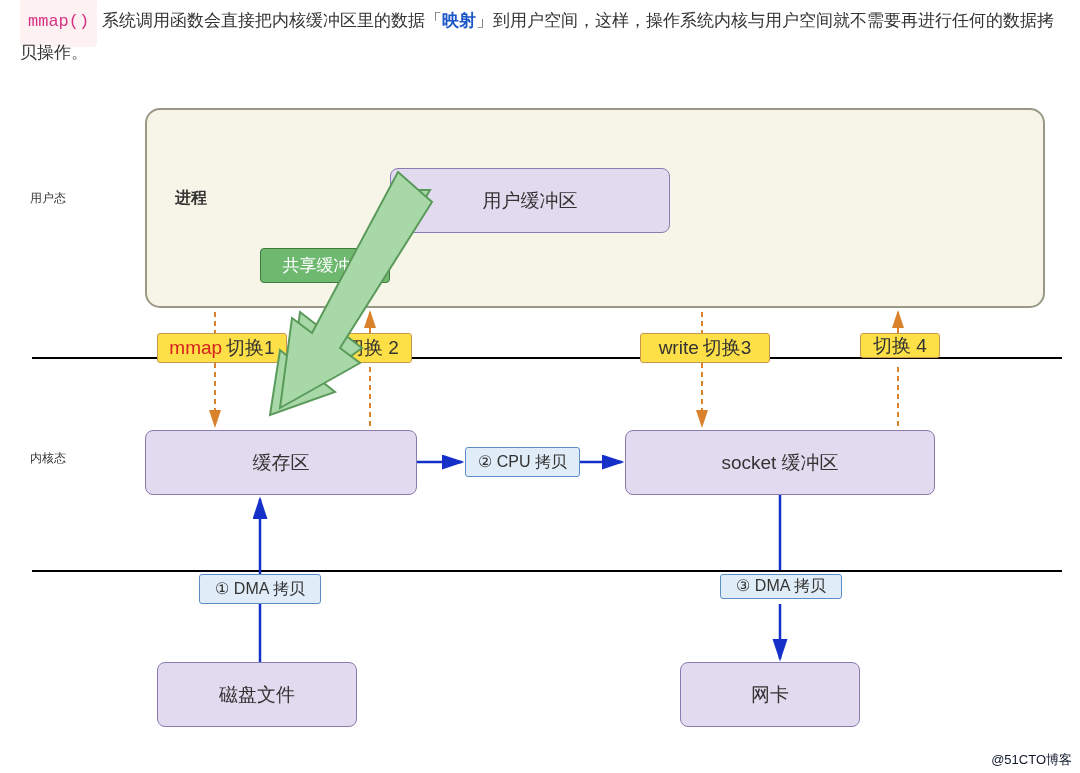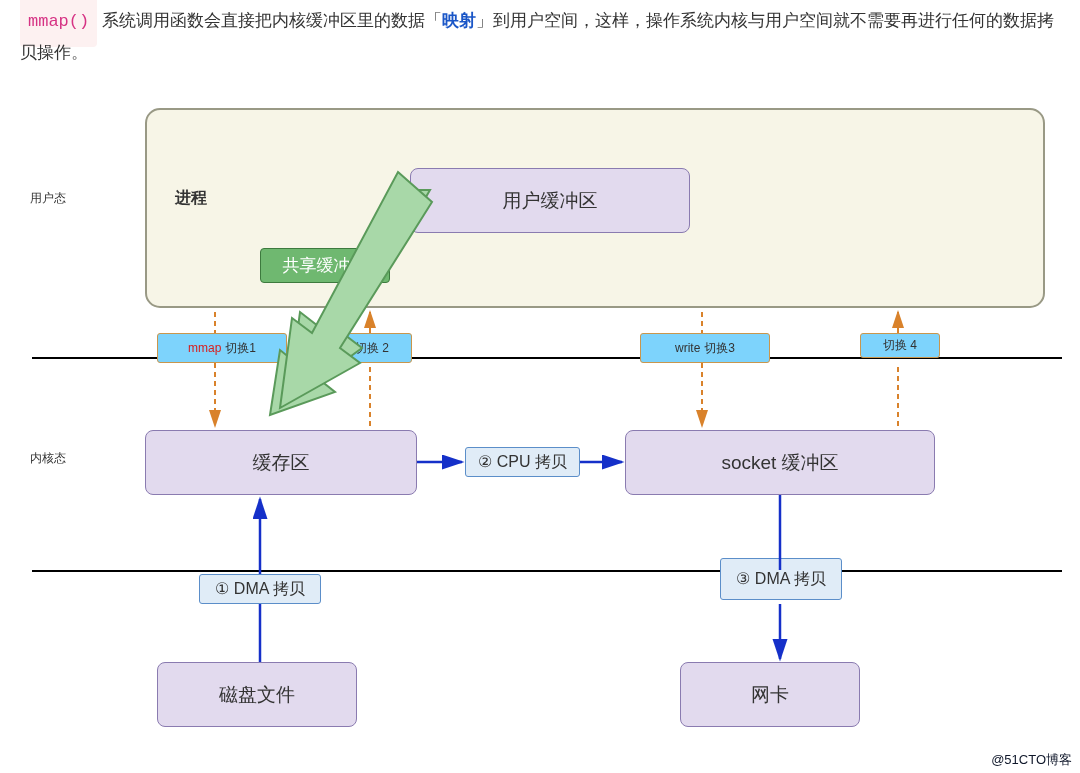--- a/index.html
+++ b/index.html
@@ -124,7 +124,7 @@
   <div class="label-side" style="top:110px;left:30px">用户态</div>
   <div class="process-label">进程</div>
 
-  <div class="box purple-box" style="left:410px;top:88px;width:280px;height:65px">用户缓冲区</div>
+  <div class="box purple-box" style="left:390px;top:88px;width:280px;height:65px">用户缓冲区</div>
   <div class="box green-box" style="left:260px;top:168px;width:130px;height:35px;border-radius:4px;font-size:17px">共享缓冲区</div>
 
   <div class="hline" style="top:277px"></div>

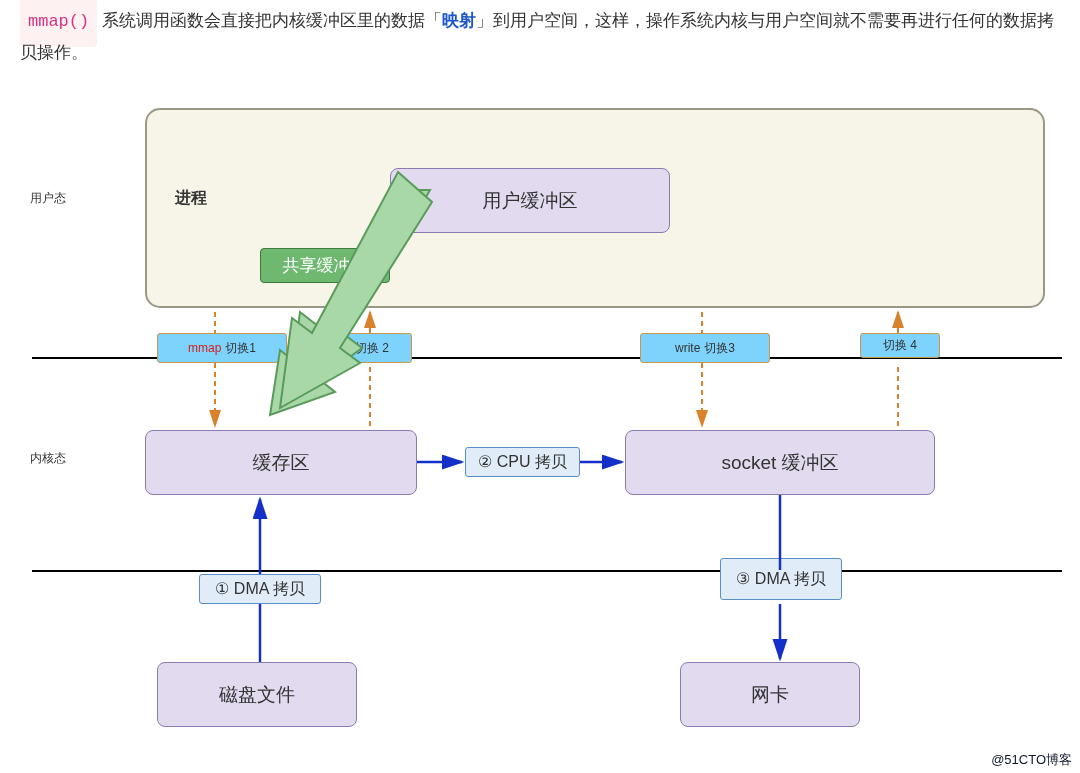--- a/index.html
+++ b/index.html
@@ -75,9 +75,9 @@
       color: #fff;
     }
     .orange-box {
-      background: #7dd3fc;
+      background: #fde047;
       border-color: #c9964c;
-      font-size: 12px;
+      font-size: 19px;
       border-radius: 3px;
     }
     .blue-box {

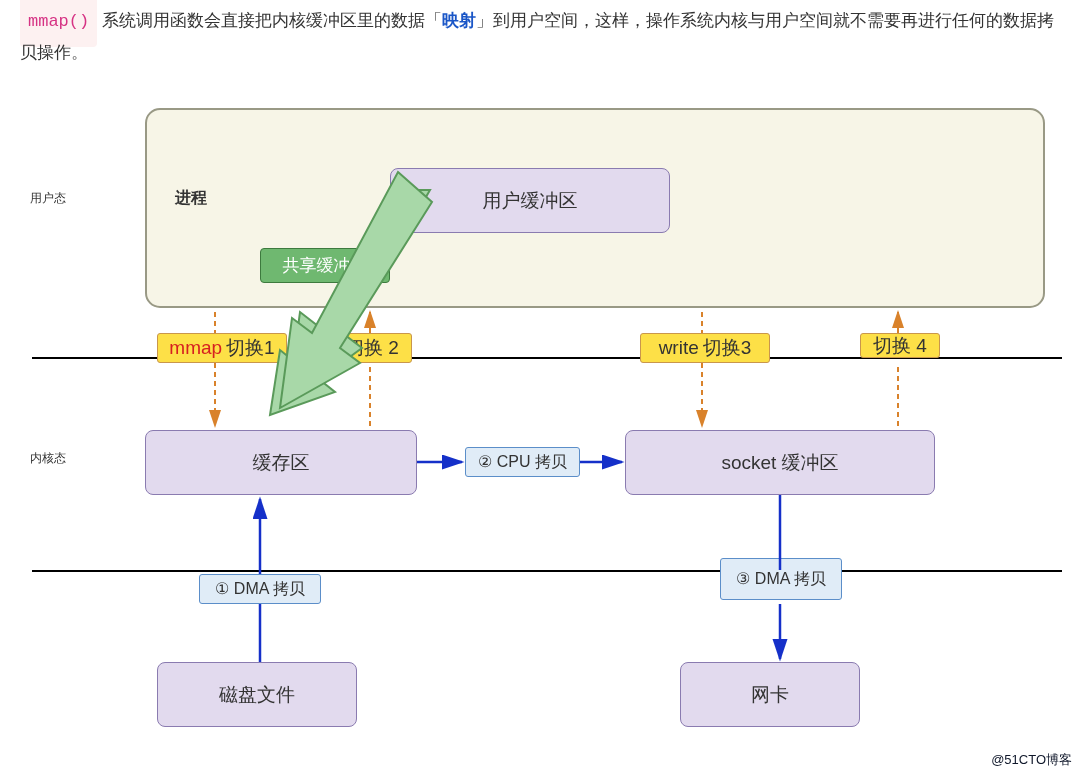--- a/index.html
+++ b/index.html
@@ -147,7 +147,7 @@
 
   <div class="hline" style="top:490px"></div>
   <div class="box blue-box" style="left:199px;top:494px;width:122px;height:30px">① DMA 拷贝</div>
-  <div class="box blue-box" style="left:720px;top:478px;width:122px;height:42px">③ DMA 拷贝</div>
+  <div class="box blue-box" style="left:720px;top:494px;width:122px;height:25px">③ DMA 拷贝</div>
 
   <div class="box purple-box" style="left:157px;top:582px;width:200px;height:65px">磁盘文件</div>
   <div class="box purple-box" style="left:680px;top:582px;width:180px;height:65px">网卡</div>

